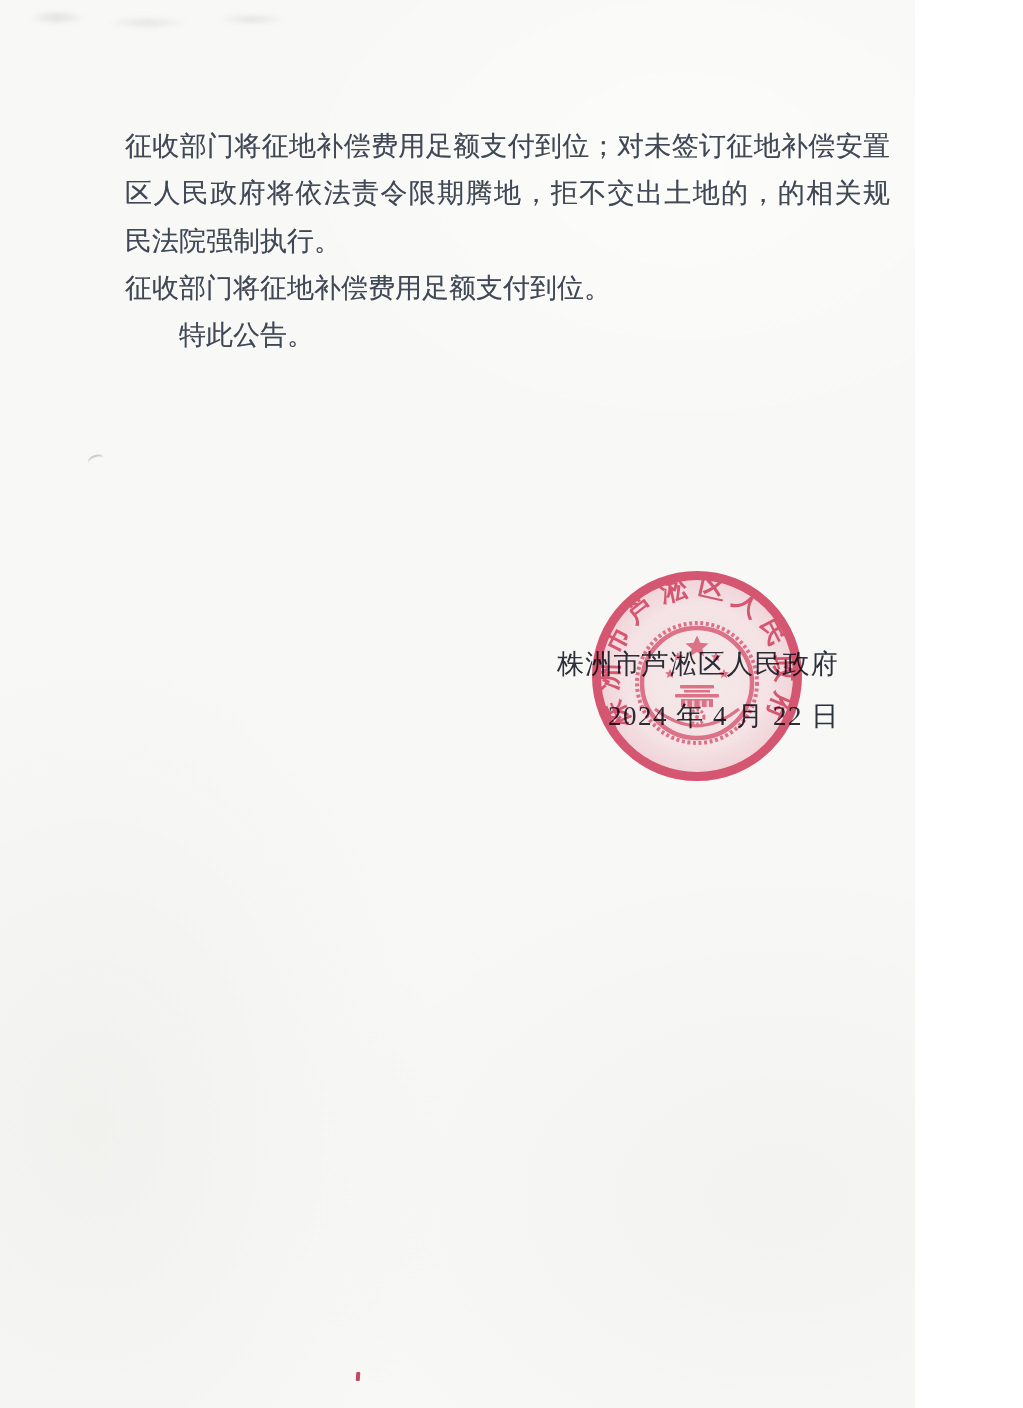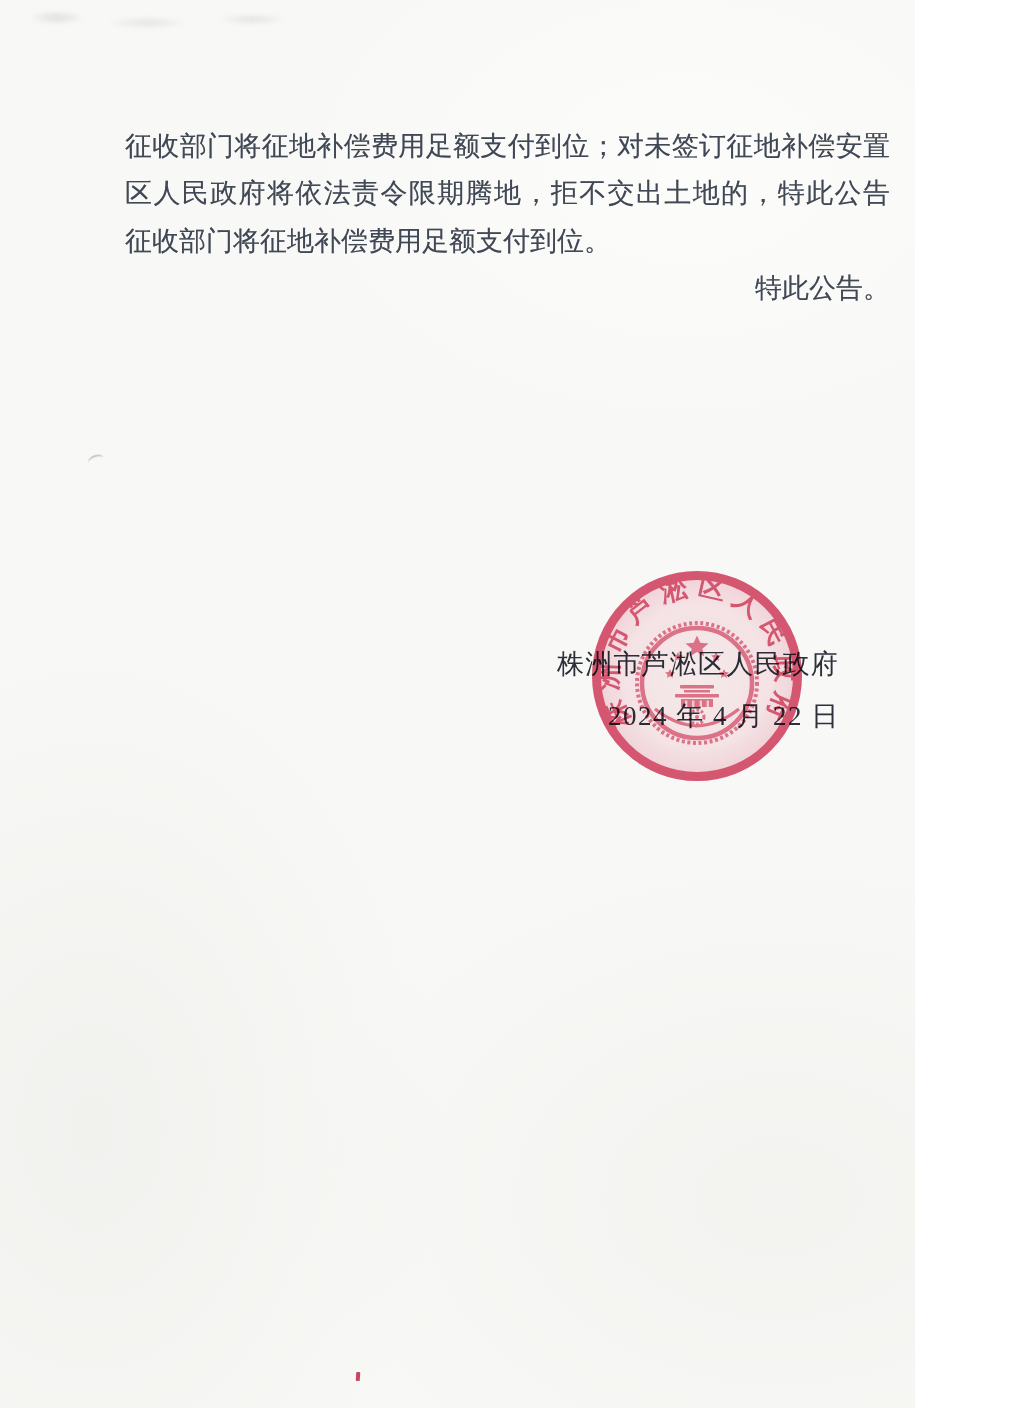--- a/index.html
+++ b/index.html
@@ -114,7 +114,7 @@
 
   <div class="body-text">
     <div class="line justify">征收部门将征地补偿费用足额支付到位；对未签订征地补偿安置</div>
-    <div class="line justify">区人民政府将依法责令限期腾地，拒不交出土地的，特此公告</div>
+    <div class="line justify">区人民政府将依法责令限期腾地，拒不交出土地的，的相关规</div>
     <div class="line">征收部门将征地补偿费用足额支付到位。</div>
     <div class="line indent">特此公告。</div>
   </div>

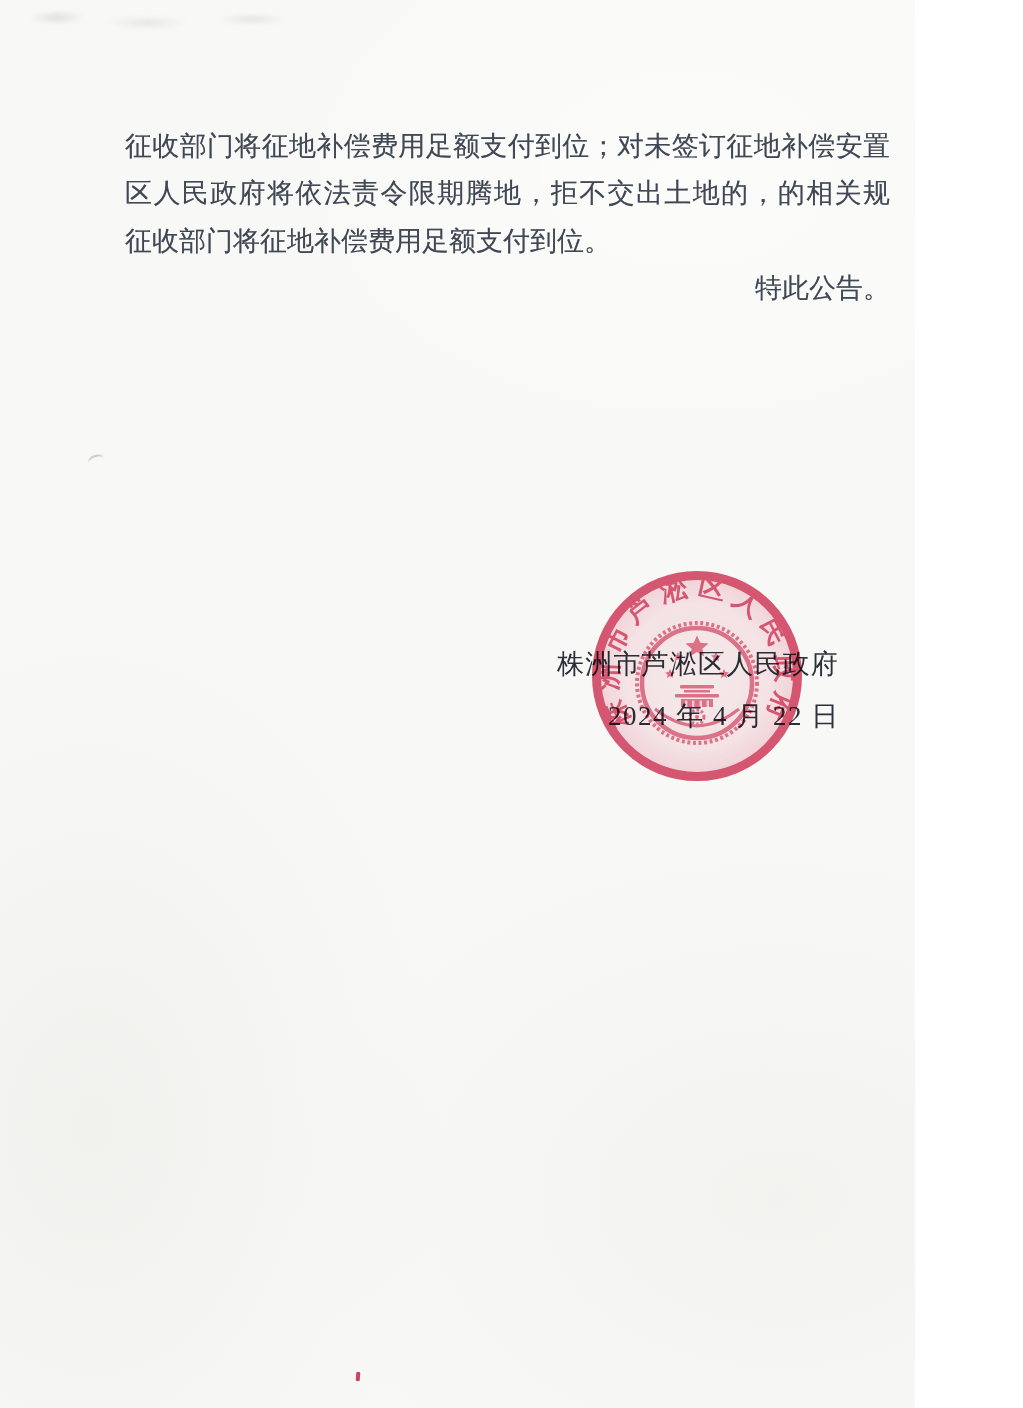--- a/index.html
+++ b/index.html
@@ -115,6 +115,7 @@
   <div class="body-text">
     <div class="line justify">征收部门将征地补偿费用足额支付到位；对未签订征地补偿安置</div>
     <div class="line justify">区人民政府将依法责令限期腾地，拒不交出土地的，的相关规</div>
+    <div class="line">民法院强制执行。</div>
     <div class="line">征收部门将征地补偿费用足额支付到位。</div>
     <div class="line indent">特此公告。</div>
   </div>

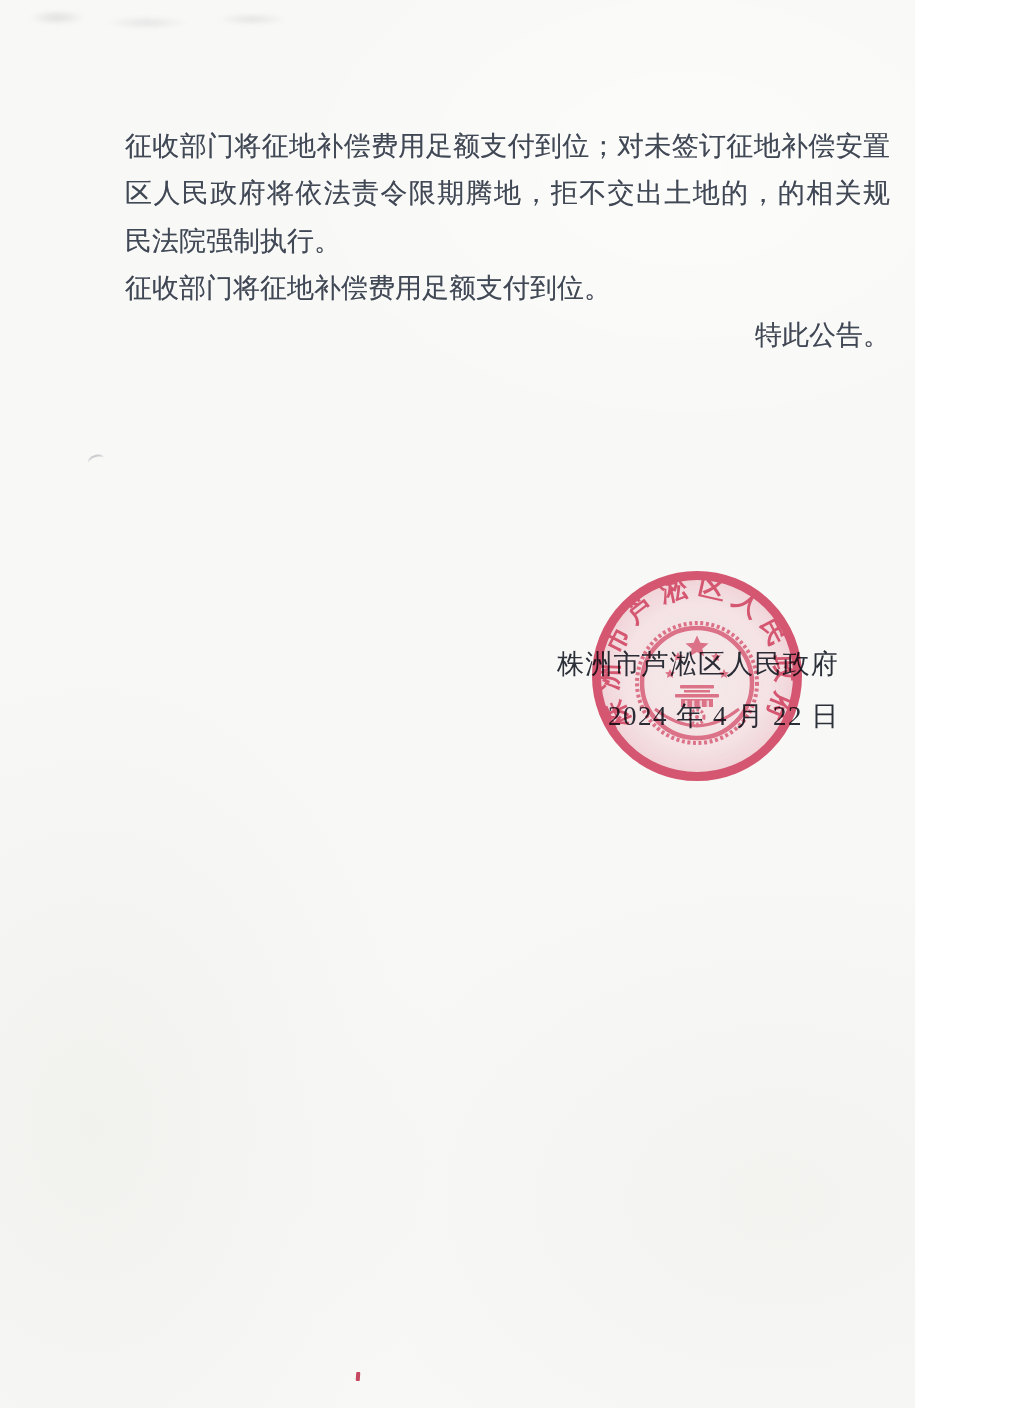--- a/index.html
+++ b/index.html
@@ -56,7 +56,7 @@
     text-align: justify;
     text-align-last: justify;
   }
-  .line.indent { padding-left: 54px; text-align: right; }
+  .line.indent { padding-left: 54px; }
   
   .seal {
     position: absolute;

